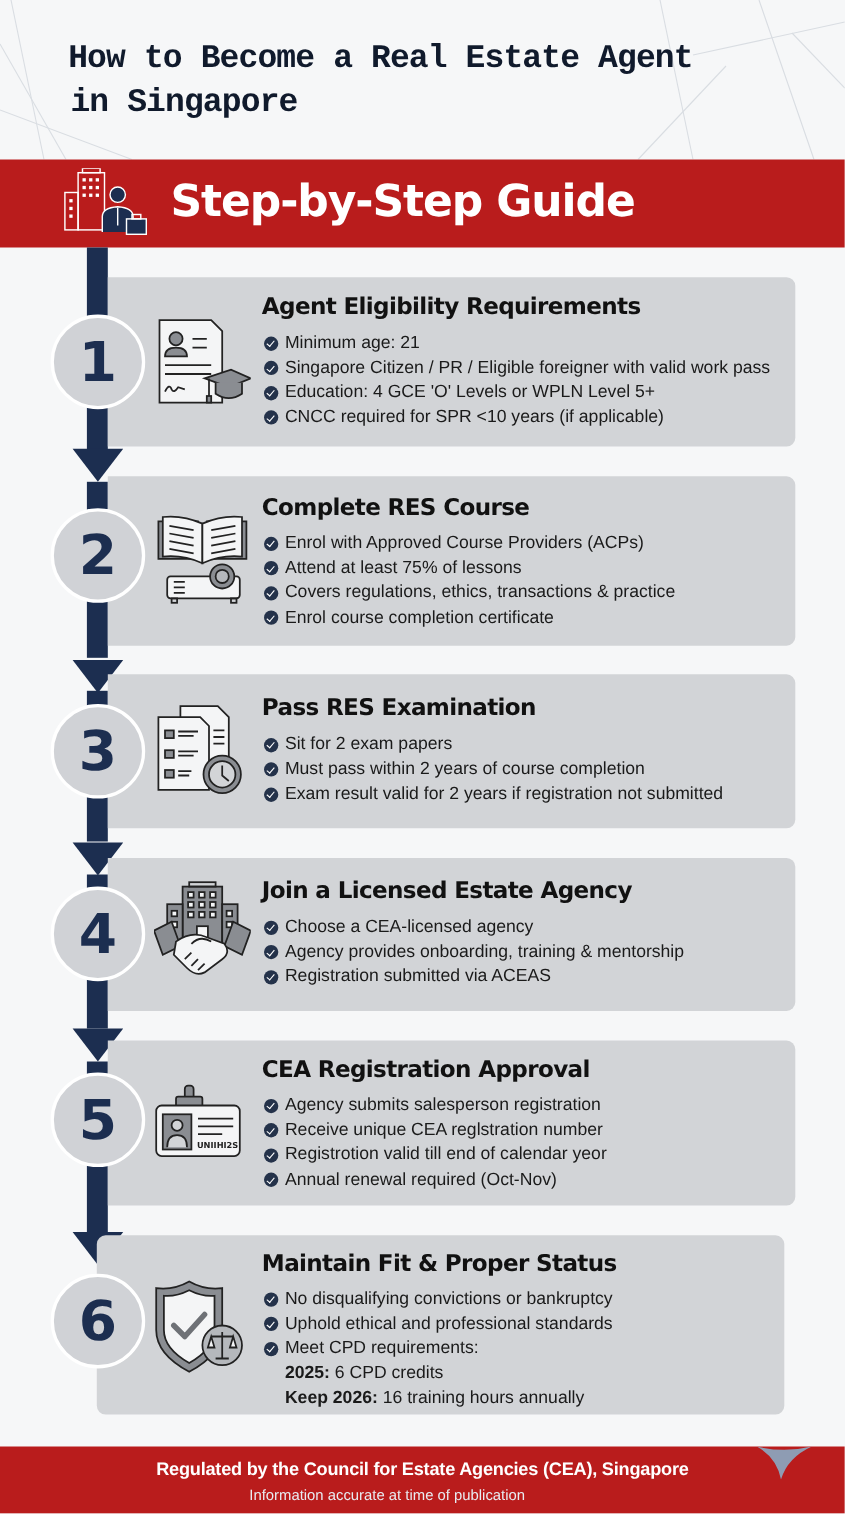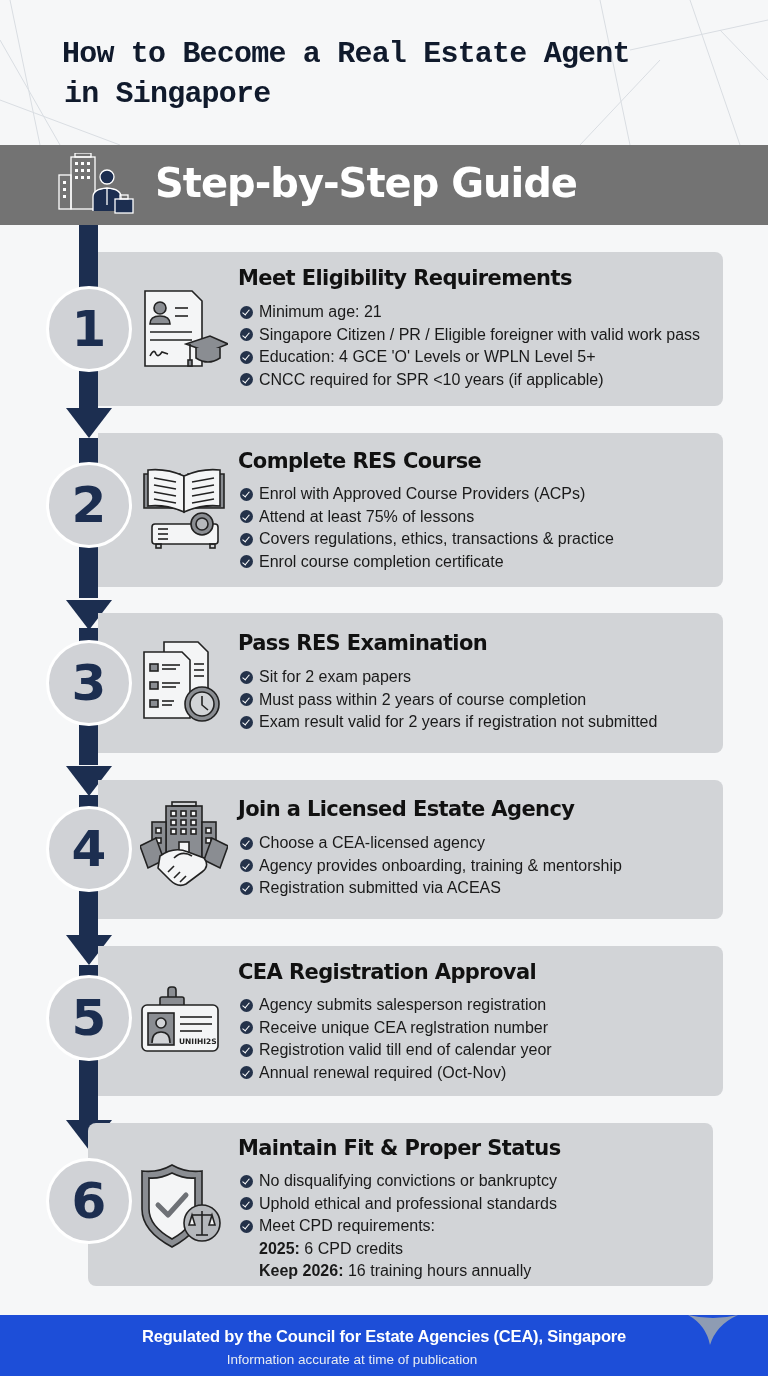--- a/index.html
+++ b/index.html
@@ -18,7 +18,7 @@
   }
   .banner {
     position: absolute; left: 0; top: 145px; width: 768px; height: 80px;
-    background: #737373;
+    background: #b91c1c;
   }
   .banner-icon { position: absolute; left: 55px; top: 8px; width: 82px; height: 62px; }
   .banner-text {

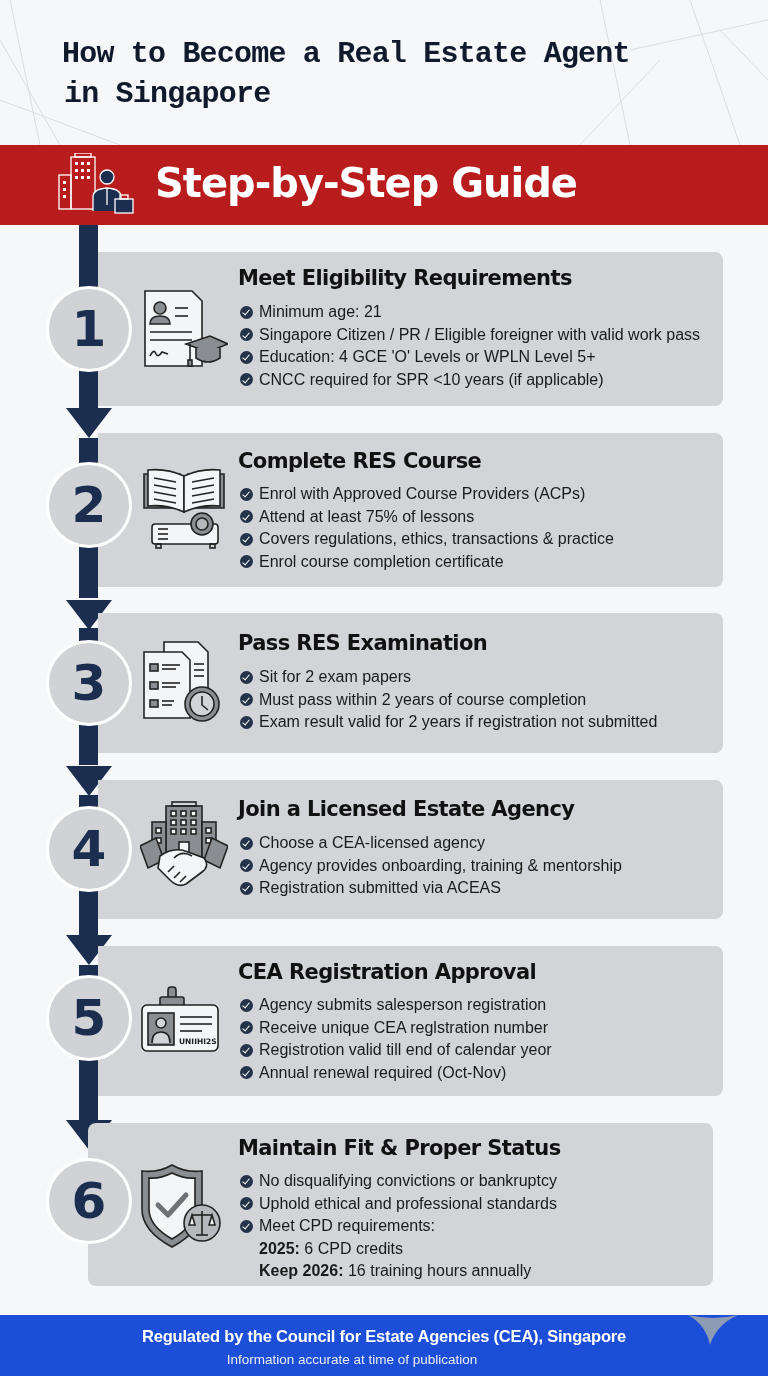--- a/index.html
+++ b/index.html
@@ -153,7 +153,7 @@
   <line x1="50" y1="58" x2="50" y2="74"></line>
     <rect x="48" y="74" width="4" height="6" fill="#8a8d92"></rect>
 </svg>
-<div class="step-title" style="top:266px">Meet Eligibility Requirements</div>
+<div class="step-title" style="top:266px">Agent Eligibility Requirements</div>
 <ul class="bullets" style="top:301px">
   <li>
       <span class="check"></span>

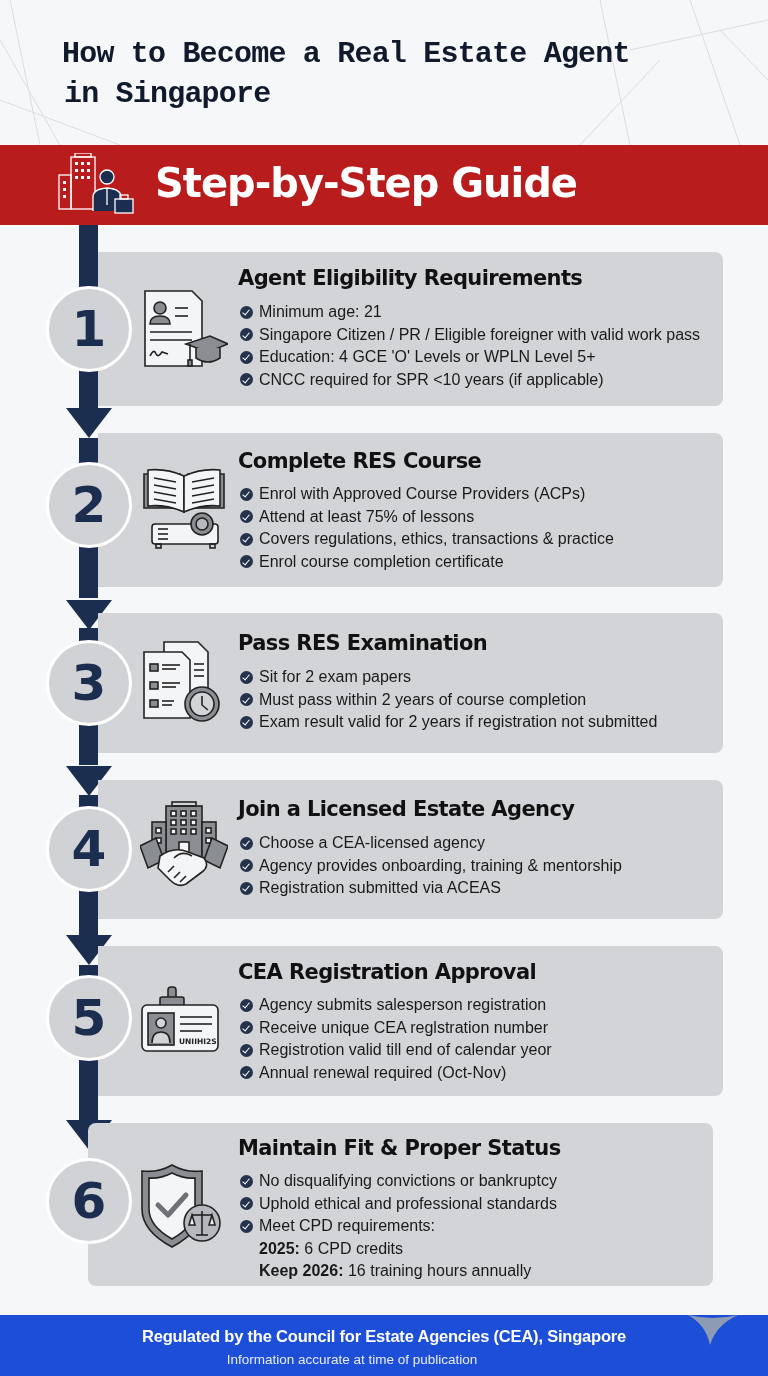--- a/index.html
+++ b/index.html
@@ -68,7 +68,7 @@
   .sub b { font-weight: bold; }
   .footer {
     position: absolute; left: 0; top: 1315px; width: 768px; height: 61px;
-    background: #1d4ed8; text-align: center; color: #fff;
+    background: #b91c1c; text-align: center; color: #fff;
   }
   .footer-main {
     position: absolute; left: 0; width: 768px; top: 12px;

